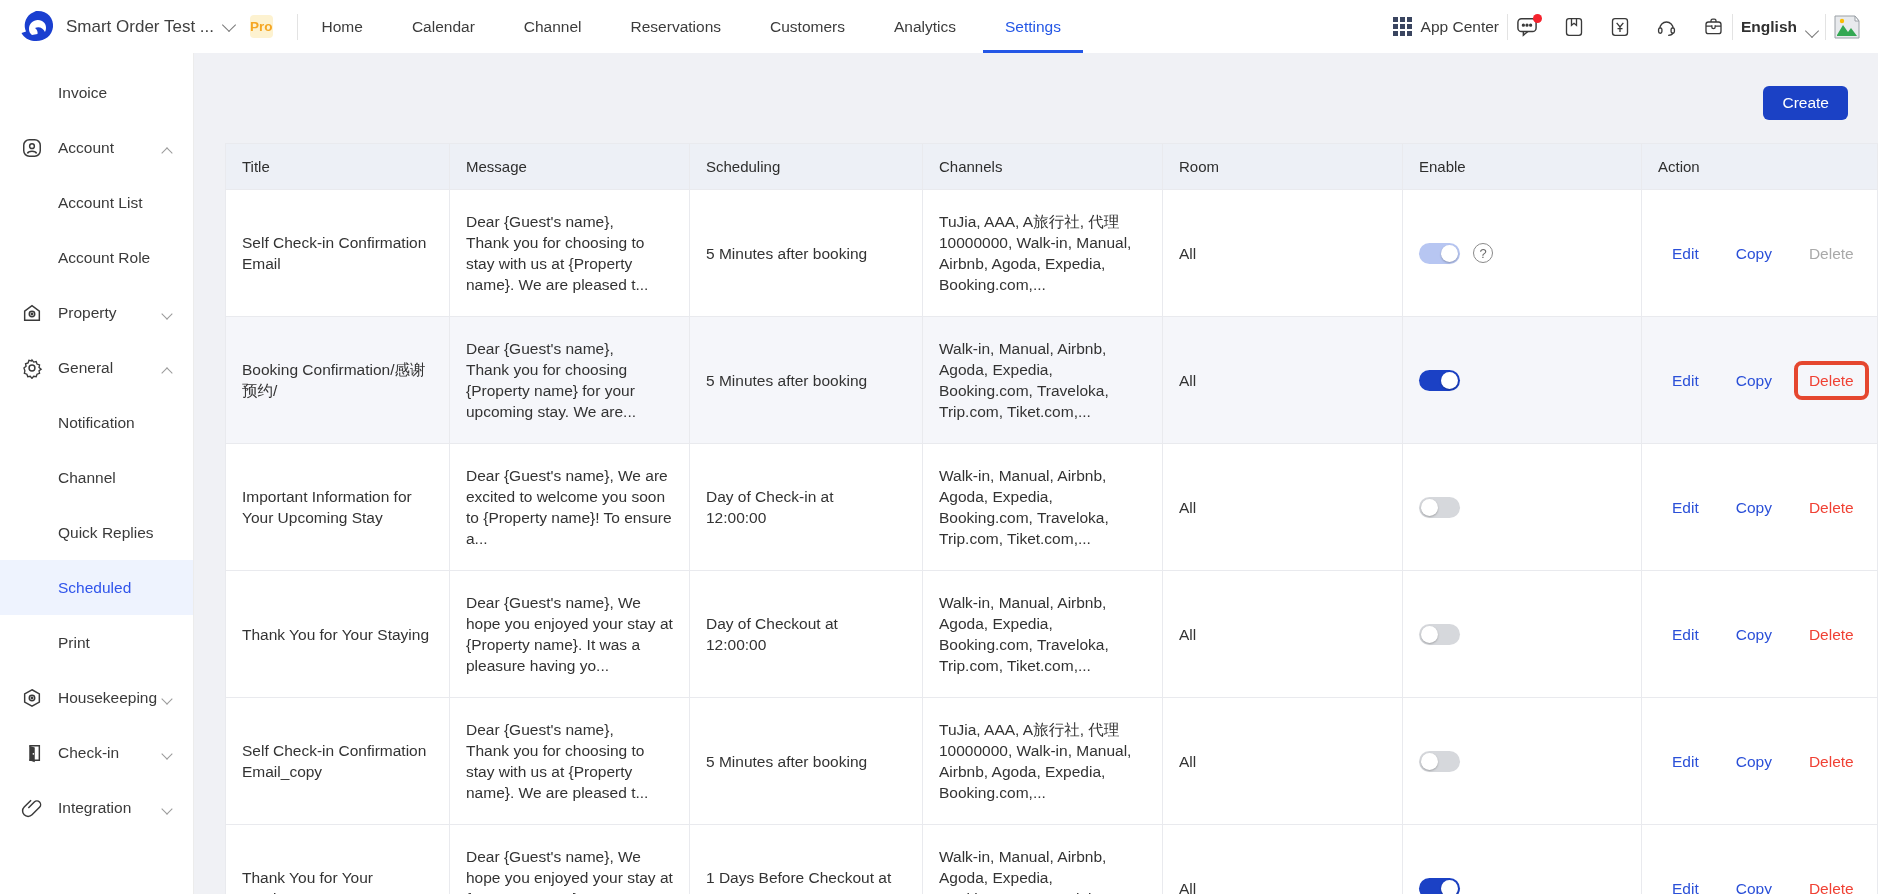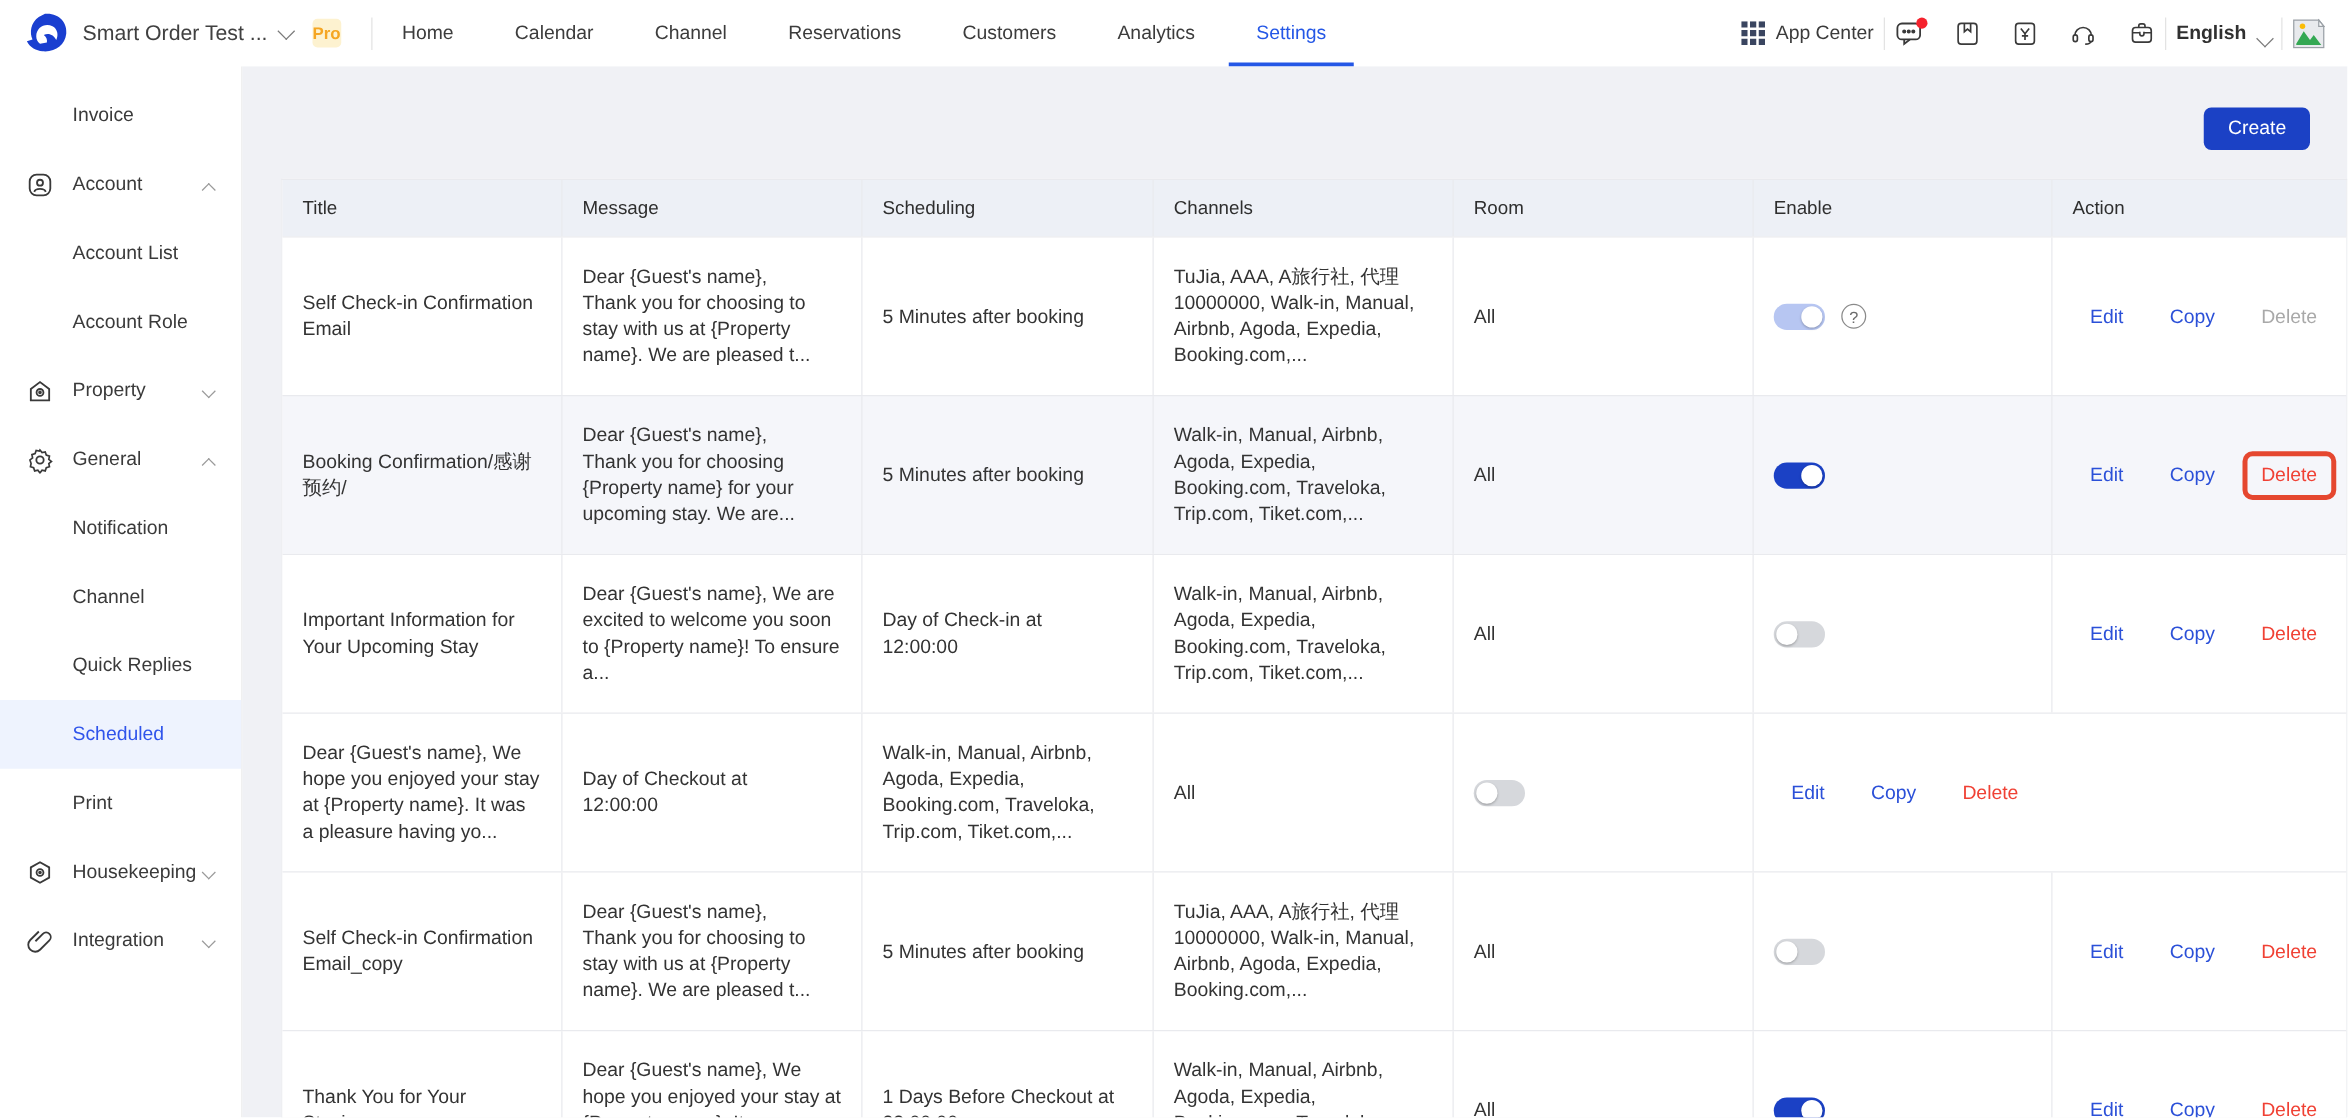--- a/index.html
+++ b/index.html
@@ -372,6 +372,9 @@
   </div>
           <div class="trow">
     <div class="cell">
+              <span class="pre">Thank You for Your Staying</span>
+            </div>
+    <div class="cell">
               <span class="pre">Dear {Guest's name}, We hope you enjoyed your stay at {Property name}. It was a pleasure having yo...</span>
             </div>
     <div class="cell">

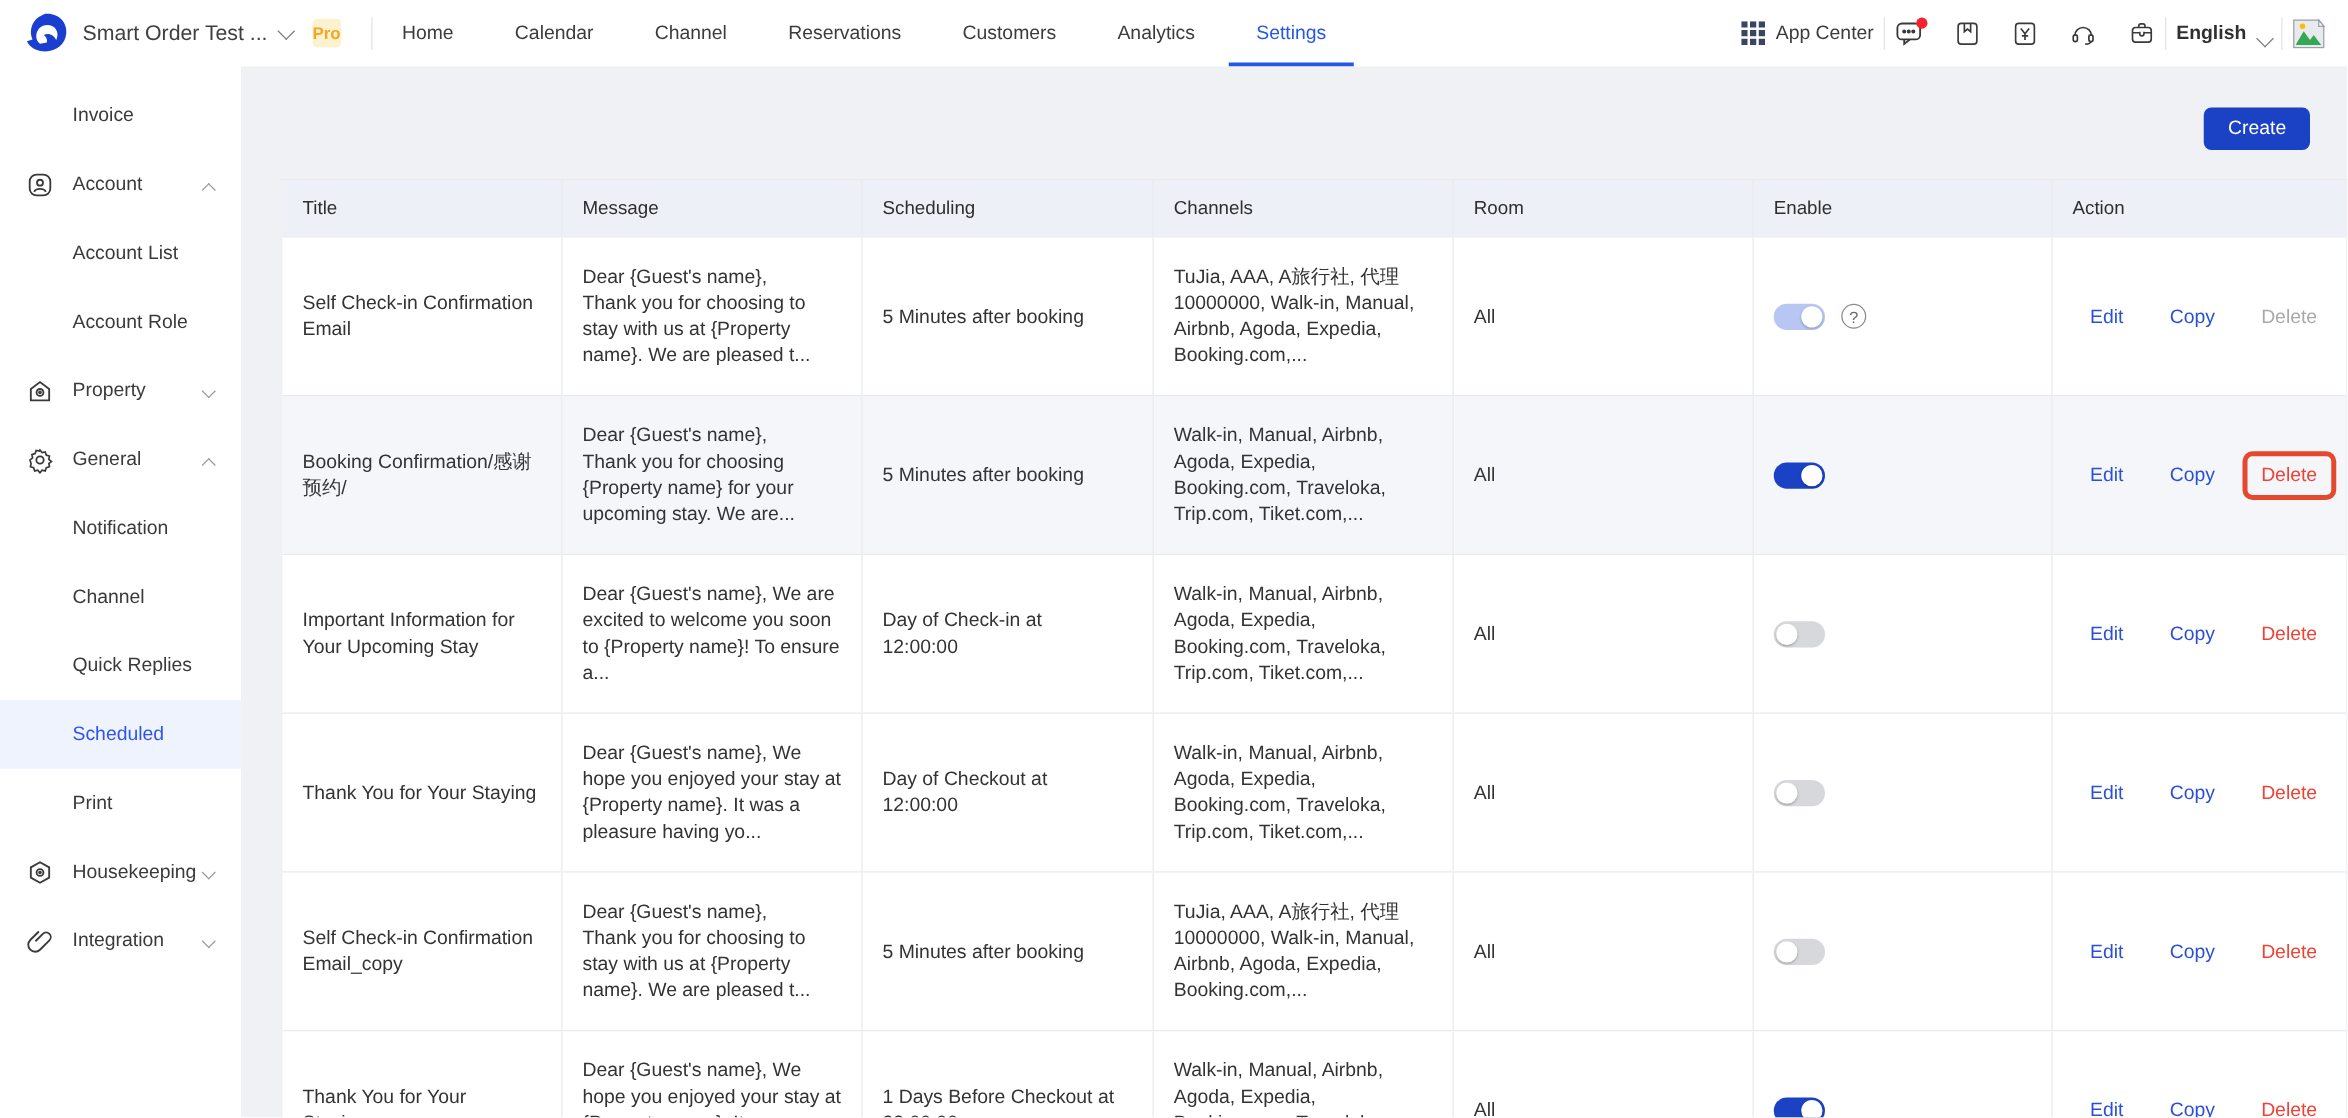--- a/index.html
+++ b/index.html
@@ -265,6 +265,17 @@
       <div class="side-item">
     <span class="sicon">
           <svg width="22" height="22" viewBox="0 0 24 24" fill="none" stroke="#3a3a3a" stroke-width="1.6">
+            <path d="M9 4 H20 V20 H9"></path>
+            <path d="M9 4 L15 6 V22 L9 20 Z" fill="#3a3a3a" stroke="none"></path>
+            <circle cx="13.5" cy="13" r="0.9" fill="#fff" stroke="none"></circle>
+          </svg>
+        </span>
+    <span class="slabel">Check-in</span>
+    <span class="schev down"><i></i></span>
+  </div>
+      <div class="side-item">
+    <span class="sicon">
+          <svg width="22" height="22" viewBox="0 0 24 24" fill="none" stroke="#3a3a3a" stroke-width="1.6">
             <path d="M8 12 L14.5 5.5 a4 4 0 0 1 5.7 5.7 L12 19.4 a6 6 0 0 1-8.5-8.5 L11 3.5"></path>
           </svg>
         </span>

